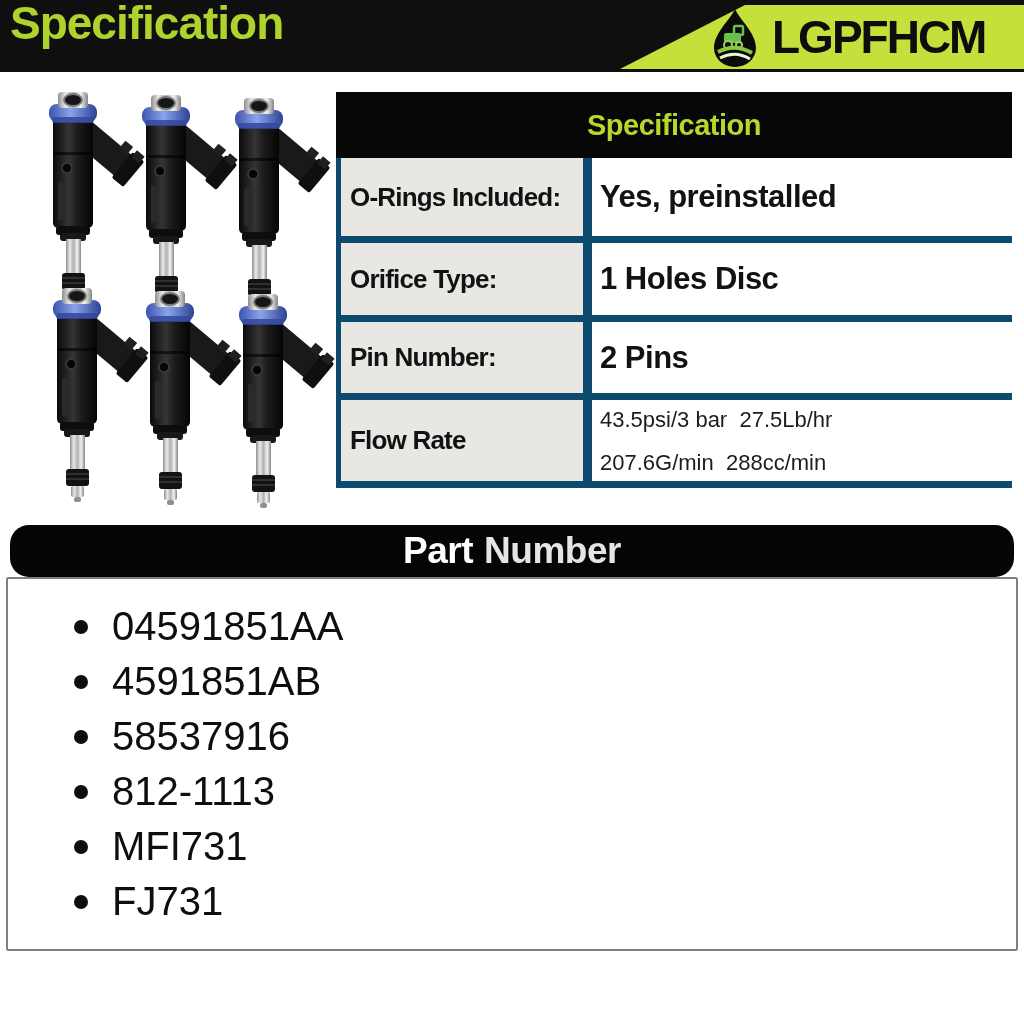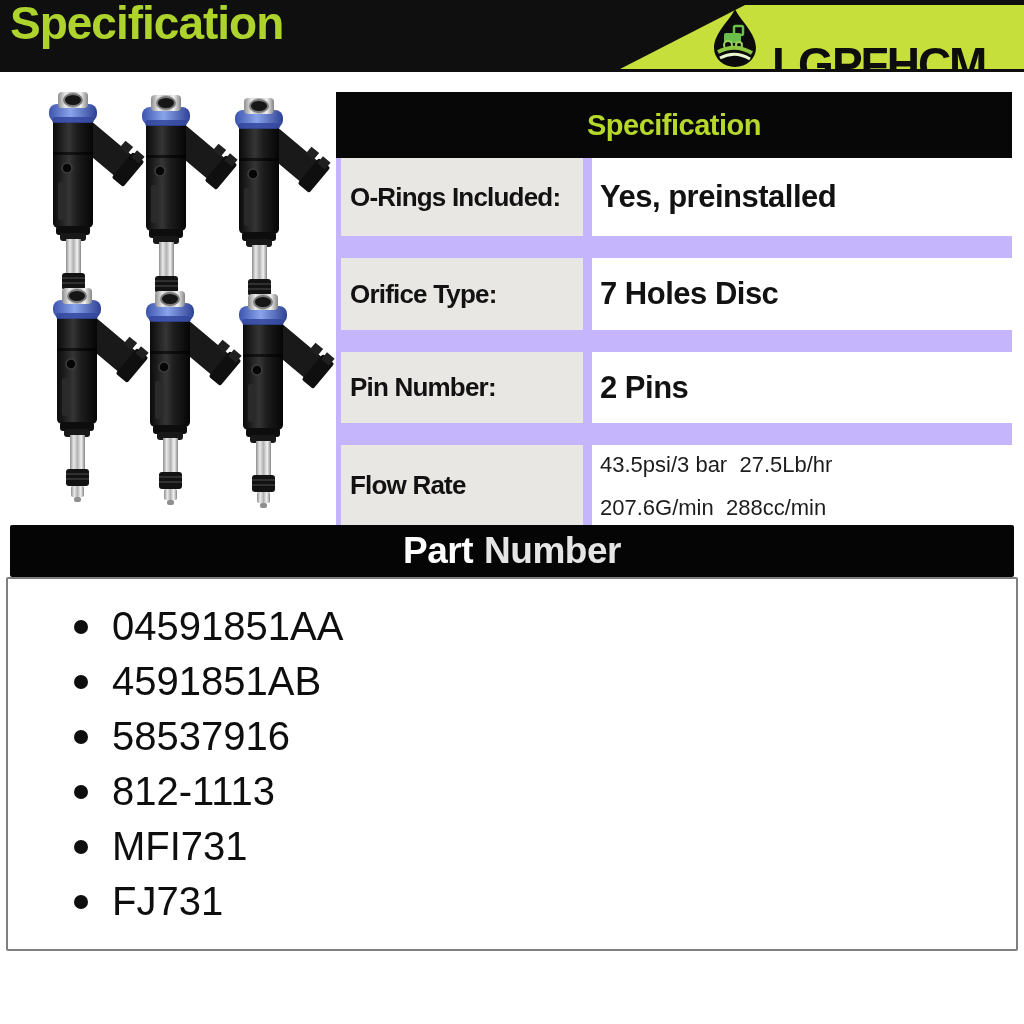--- a/index.html
+++ b/index.html
@@ -23,7 +23,7 @@
   .brand-logo{position:absolute;left:85px;top:2px;width:60px;height:60px;}
   .brand-name{
     position:absolute;left:152px;top:0;line-height:64px;
-    font-size:46px;font-weight:800;letter-spacing:-2px;color:#0d0d0d;margin-top:27px;
+    font-size:46px;font-weight:800;letter-spacing:-2px;color:#0d0d0d;
   }
 
   

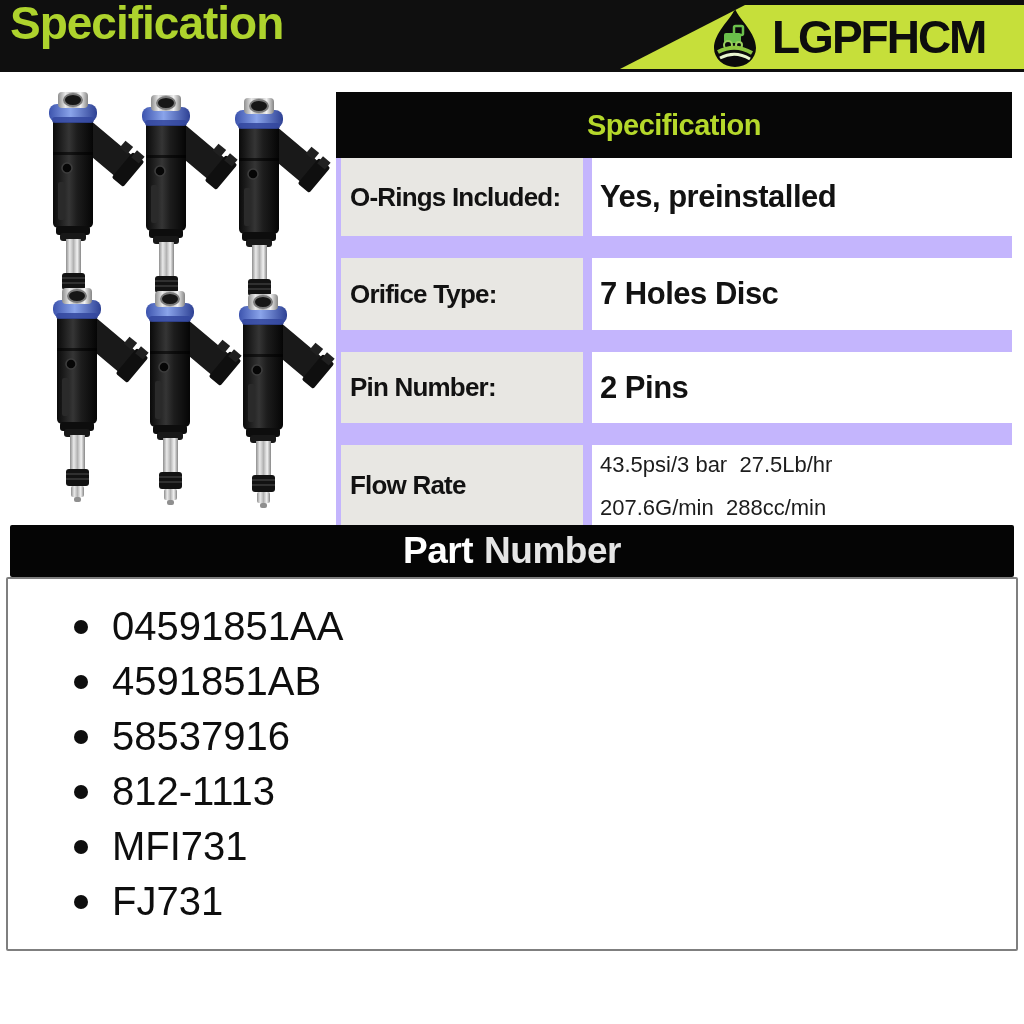--- a/index.html
+++ b/index.html
@@ -39,7 +39,7 @@
   .spec-body{
     display:grid;grid-template-columns:242px 1fr;
     grid-template-rows:78px 72px 71px 81px;
-    gap:22px 9px;background:#c4b5fd;padding:0 0 7px 5px;
+    gap:7px 9px;background:#0c4a6e;padding:0 0 7px 5px;
   }
   .cell{box-sizing:border-box;}
   .cell.label{

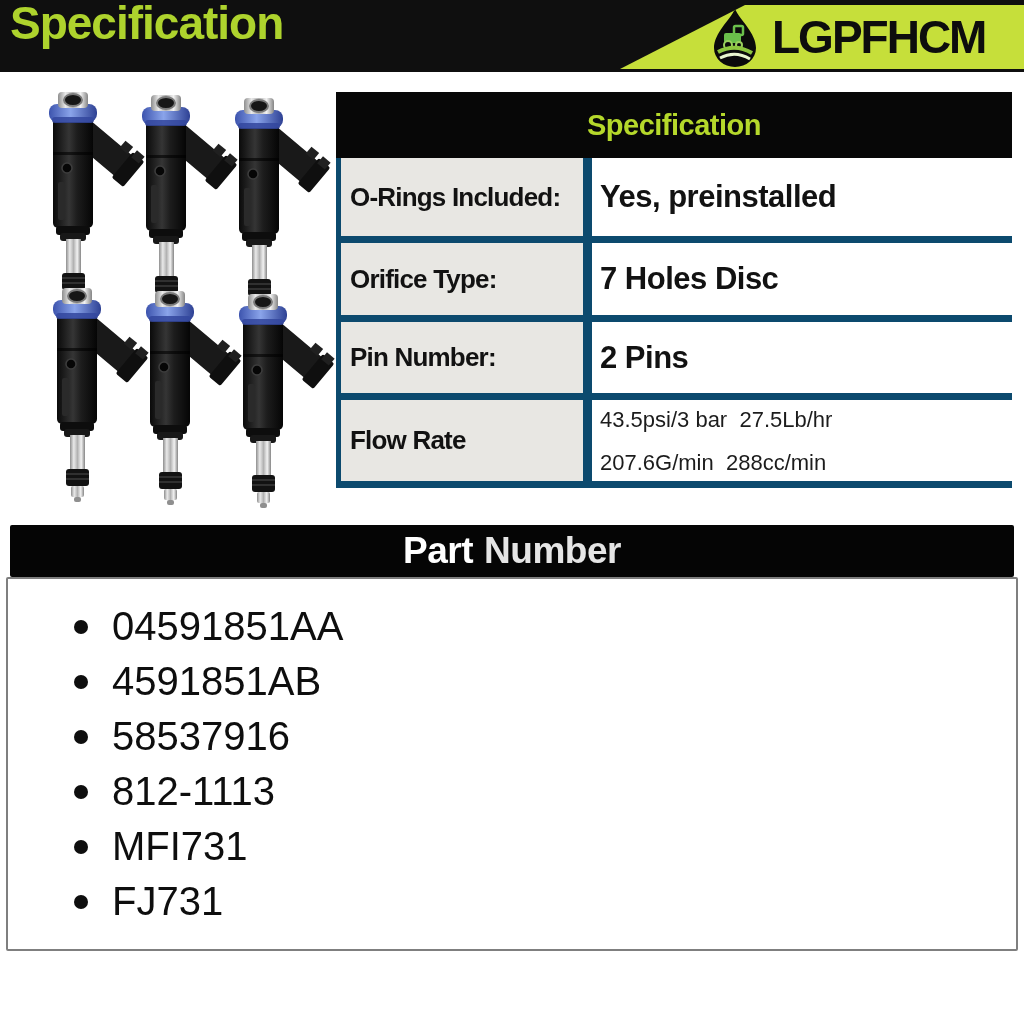--- a/index.html
+++ b/index.html
@@ -166,7 +166,7 @@
       <div class="cell value">Yes, preinstalled</div>
 
       <div class="cell label">Orifice Type:</div>
-      <div class="cell value">7 Holes Disc</div>
+      <div class="cell value">1 Holes Disc</div>
 
       <div class="cell label">Pin Number:</div>
       <div class="cell value">2 Pins</div>

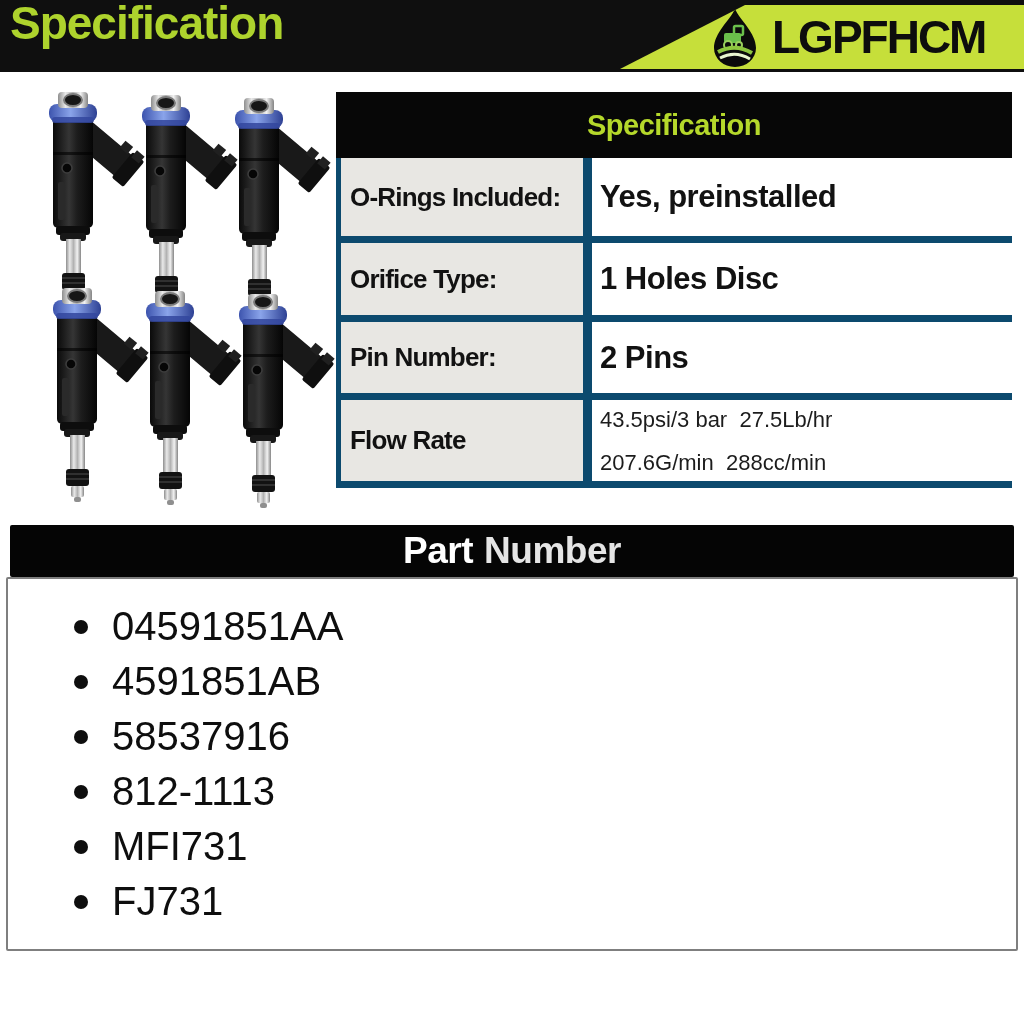--- a/index.html
+++ b/index.html
@@ -59,7 +59,7 @@
   
   .part-head{
     position:absolute;left:10px;top:525px;width:1004px;height:52px;
-    background:#050505;border-radius:2px;
+    background:#050505;border-radius:19px;
     display:flex;align-items:center;justify-content:center;
     font-size:37px;font-weight:bold;letter-spacing:-0.5px;
   }

